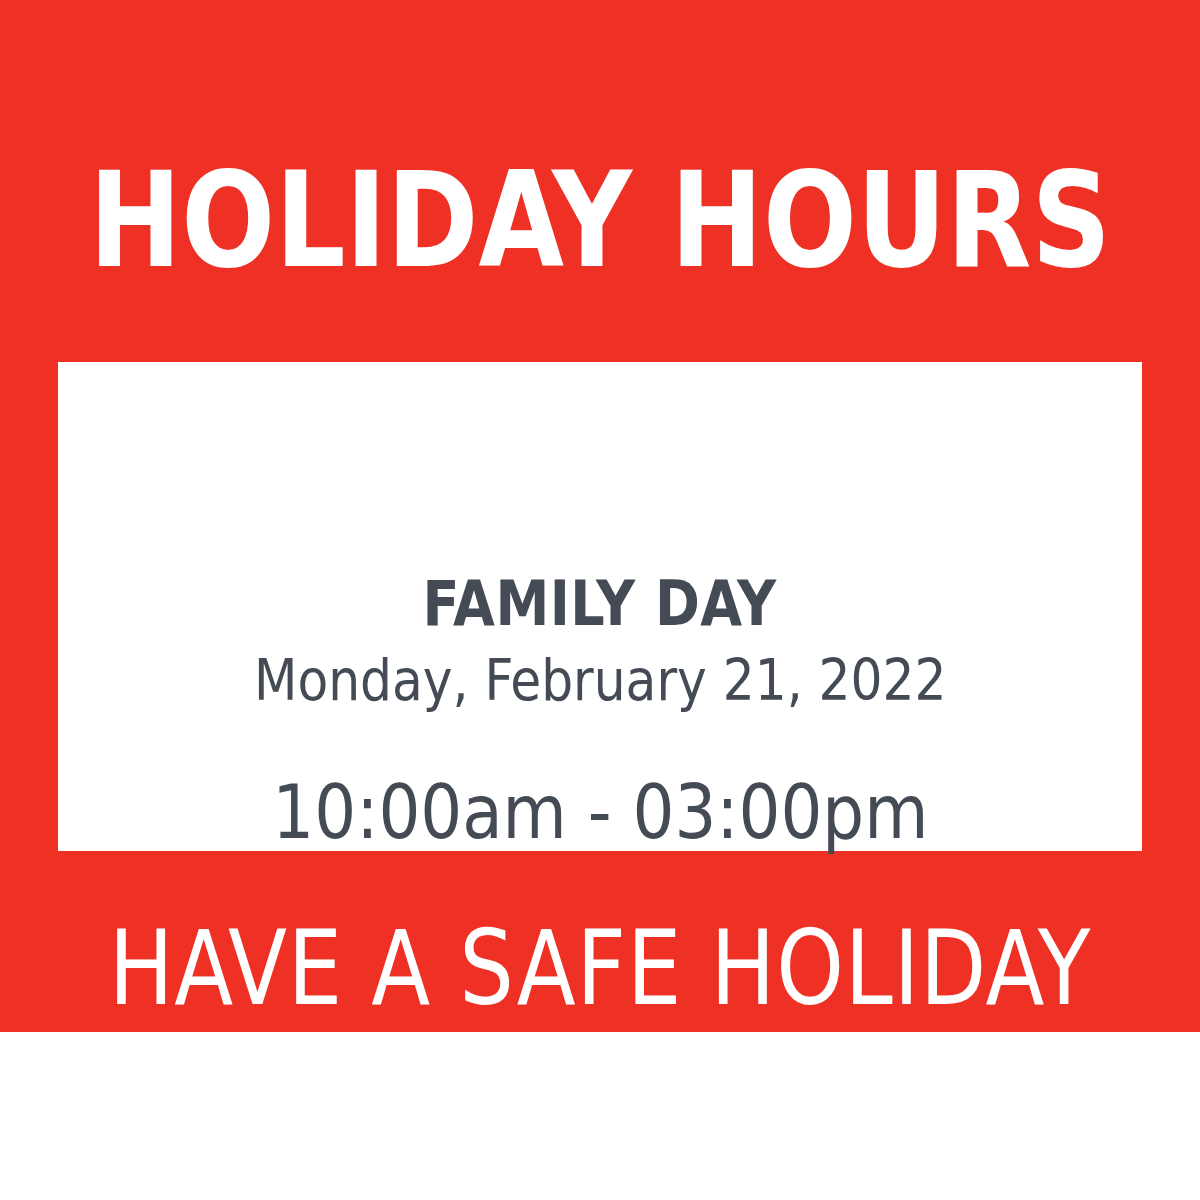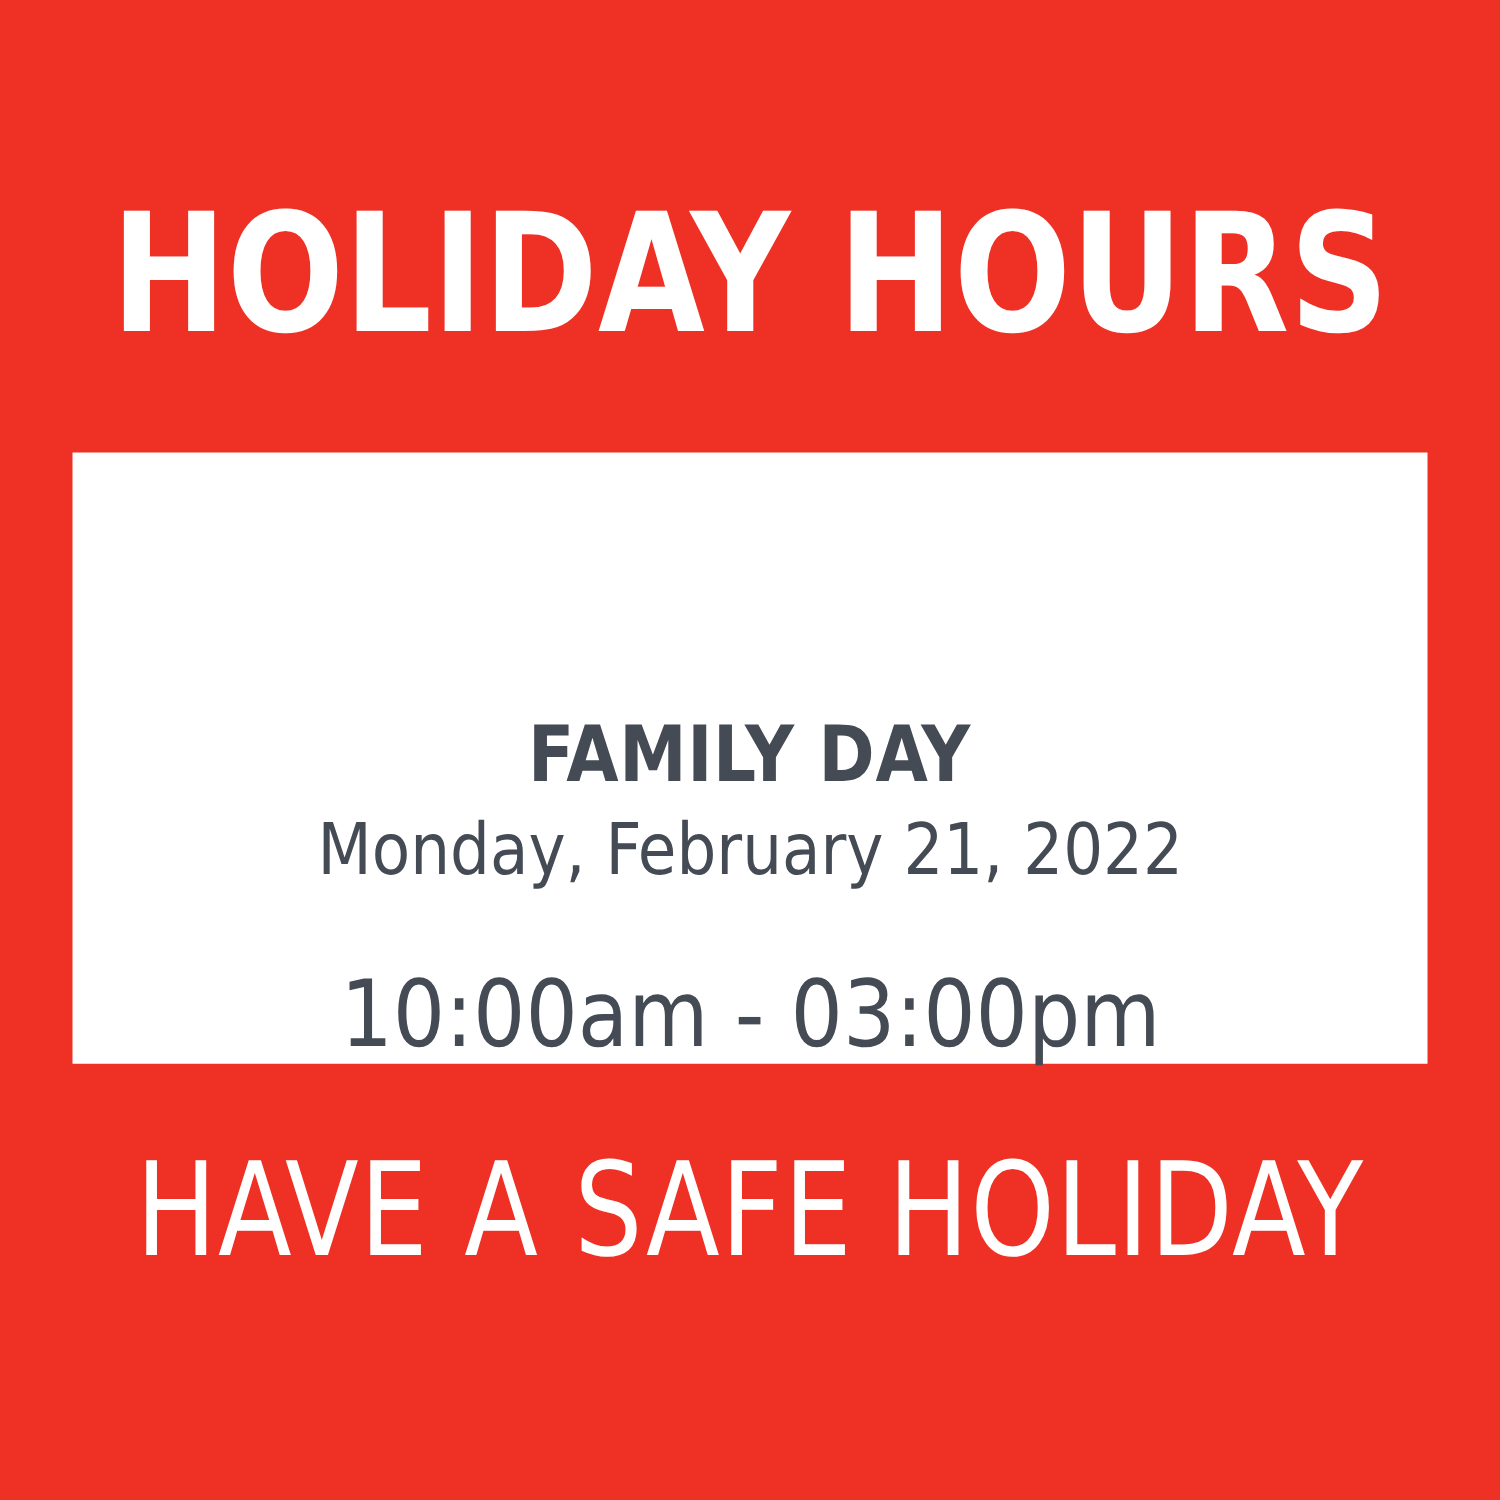--- a/index.html
+++ b/index.html
@@ -16,7 +16,7 @@
   #notice {
     position: relative;
     width: 1200px;
-    height: 1200px;
+    height: 1032px;
     background: #ee3124;
     box-sizing: border-box;
     overflow: hidden;

